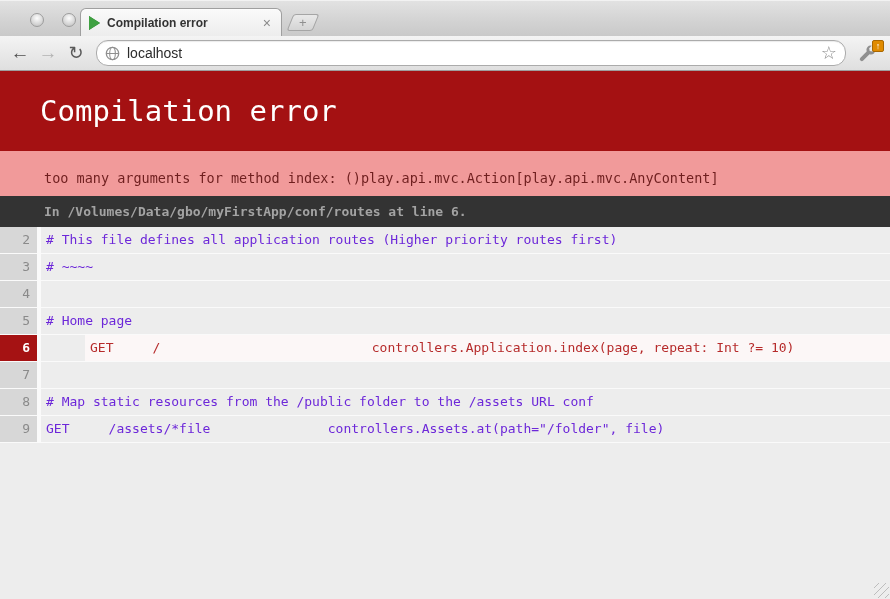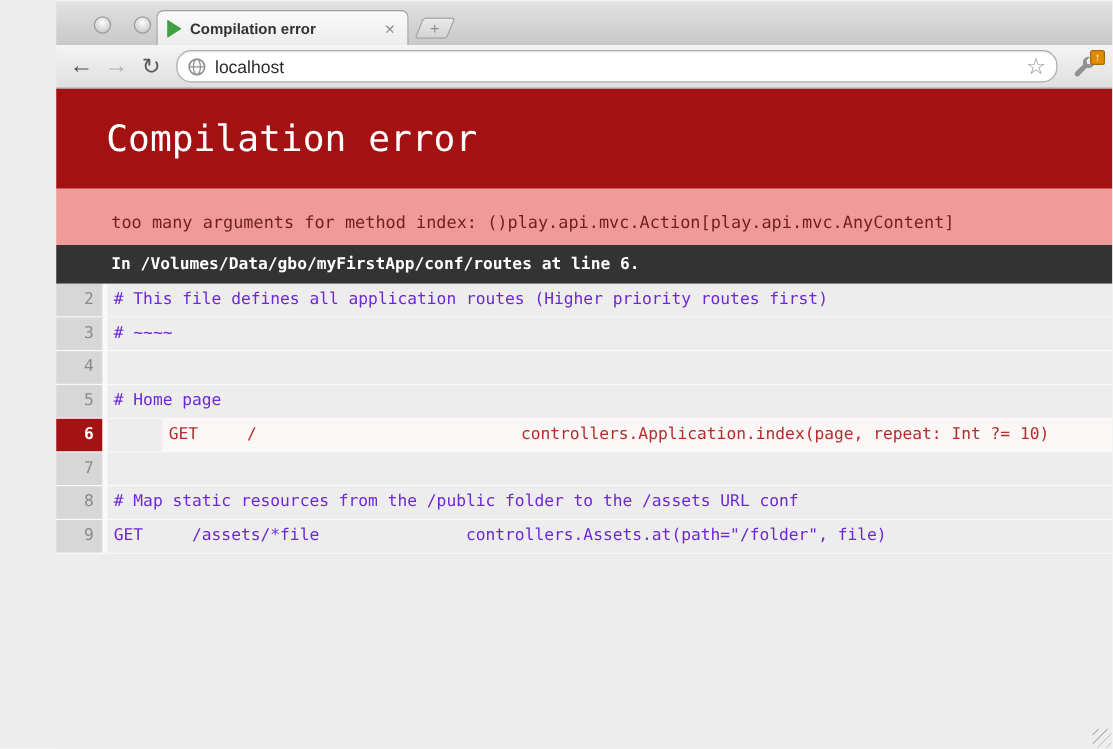--- a/index.html
+++ b/index.html
@@ -5,7 +5,7 @@
   * { margin:0; padding:0; box-sizing:border-box; }
   html,body { width:890px; height:599px; overflow:hidden; }
   body { font-family:"Liberation Sans", sans-serif; }
-  .browser { position:relative; width:890px; height:599px; background:#ededed; overflow:hidden;padding-left:45px; }
+  .browser { position:relative; width:890px; height:599px; background:#ededed; overflow:hidden; }
 
   
   .tabstrip { position:relative; height:36px;

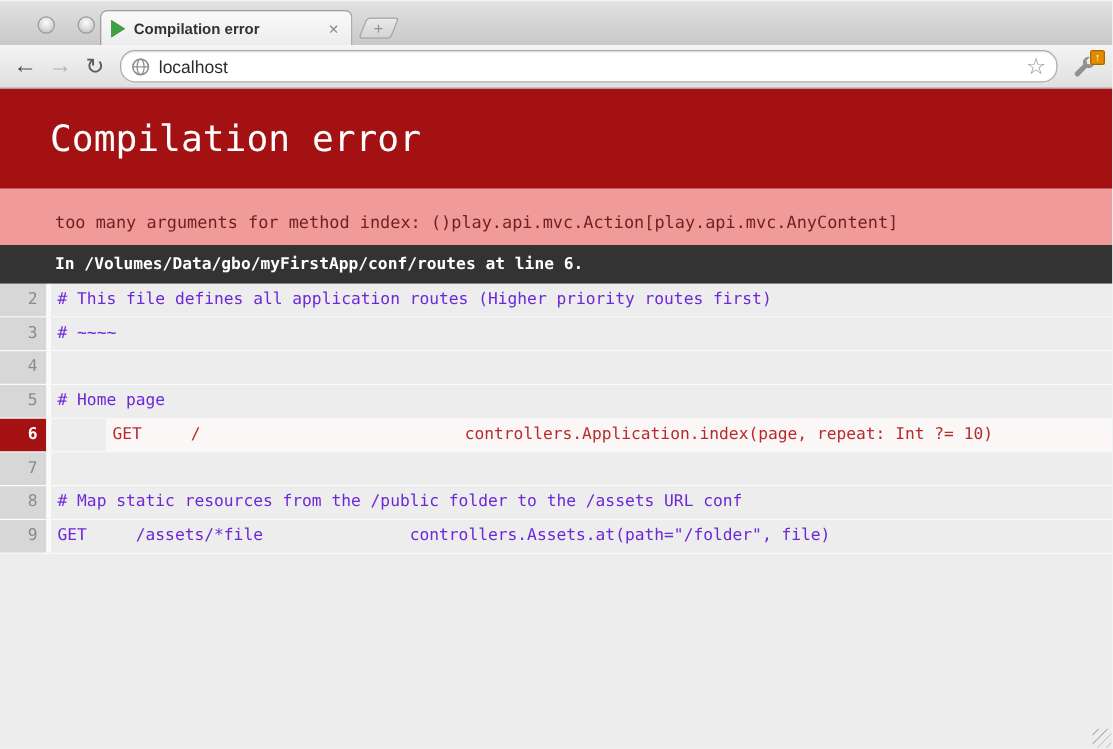--- a/index.html
+++ b/index.html
@@ -61,7 +61,7 @@
     line-height:80px; padding-left:40px; white-space:nowrap; }
   .page-detail { height:45px; background:#f19a9a; color:#6f1f1f; font-size:13.5px;
     line-height:54px; padding-left:44px; white-space:pre; }
-  .page-path { height:31px; background:#333333; color:#ffffff; font-size:13px; font-weight:bold;
+  .page-path { height:31px; background:#333333; color:#a3a3a3; font-size:13px; font-weight:bold;
     line-height:31px; padding-left:44px; white-space:pre; }
 
   .code { }

